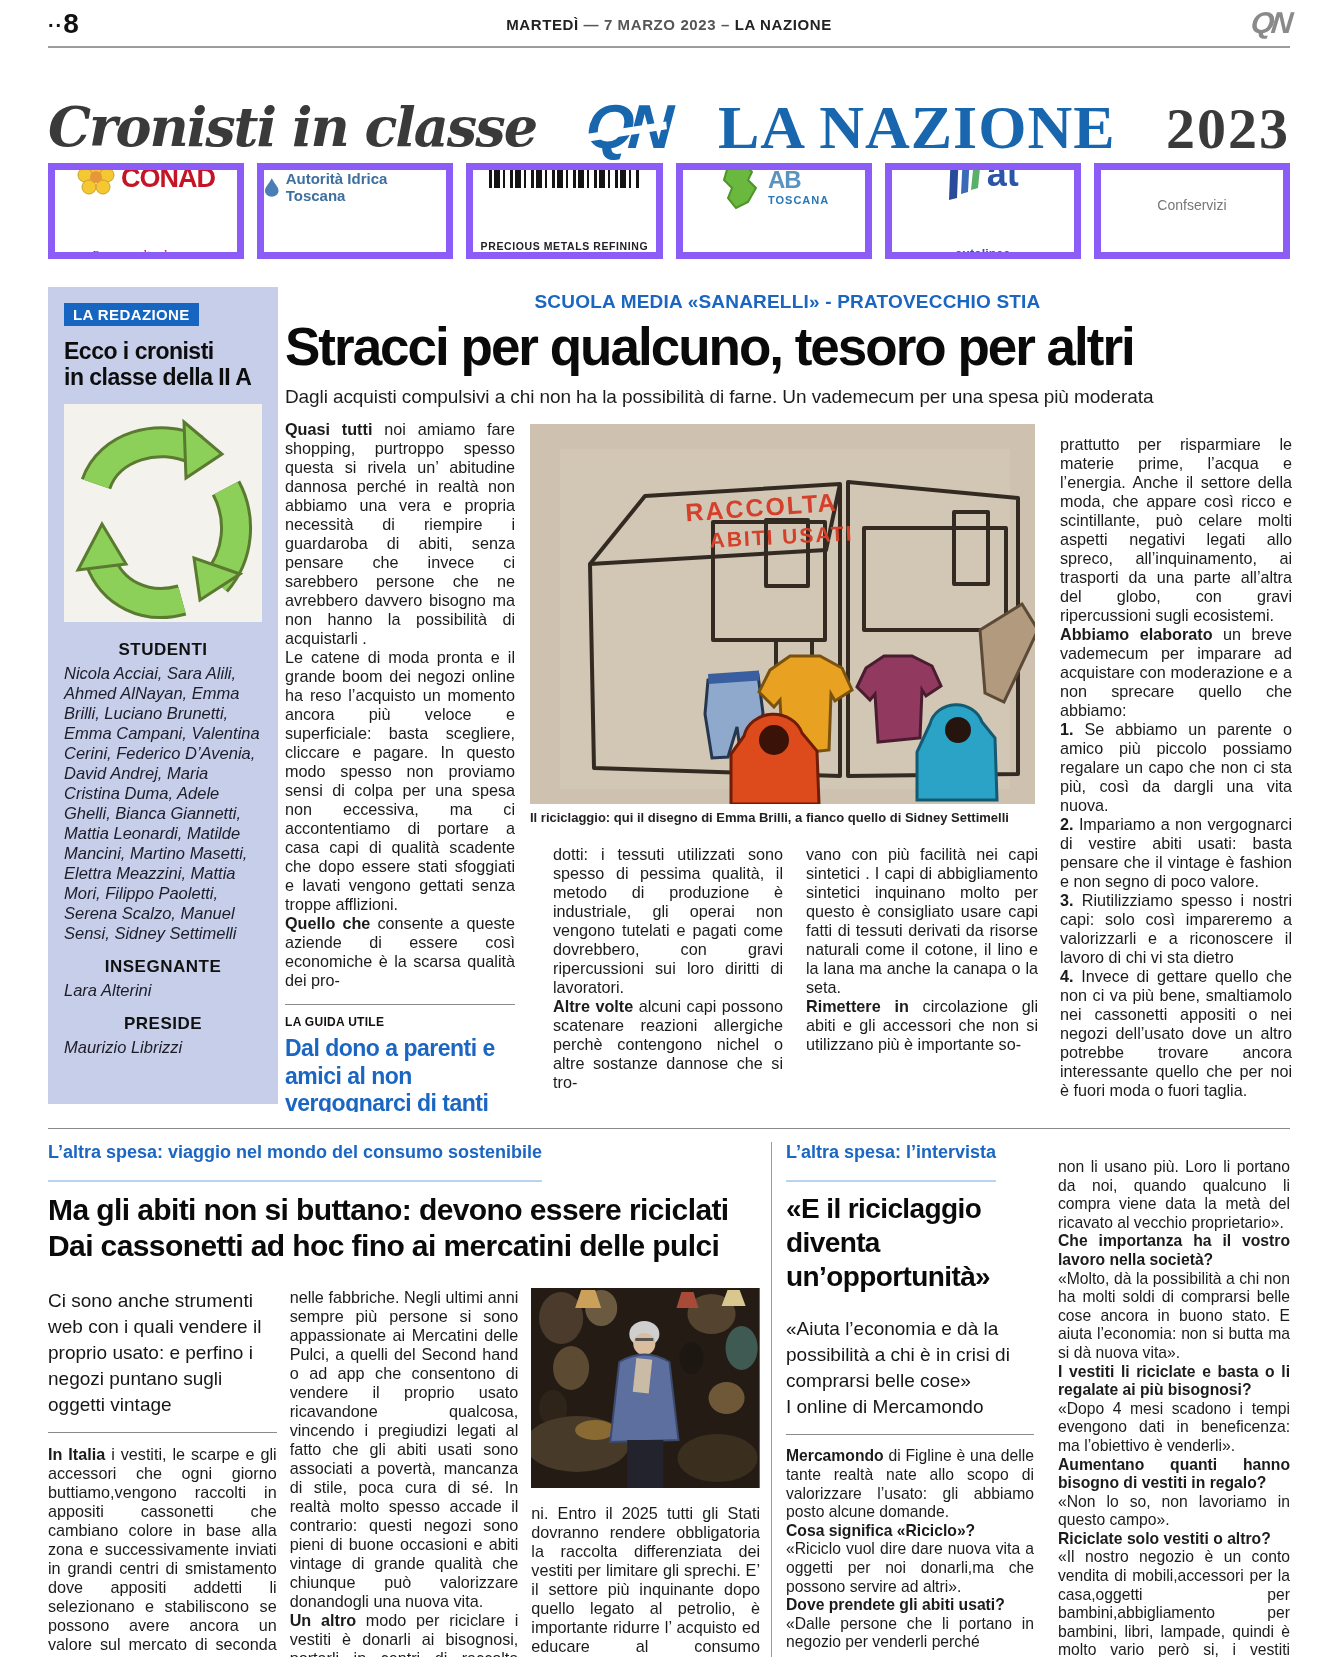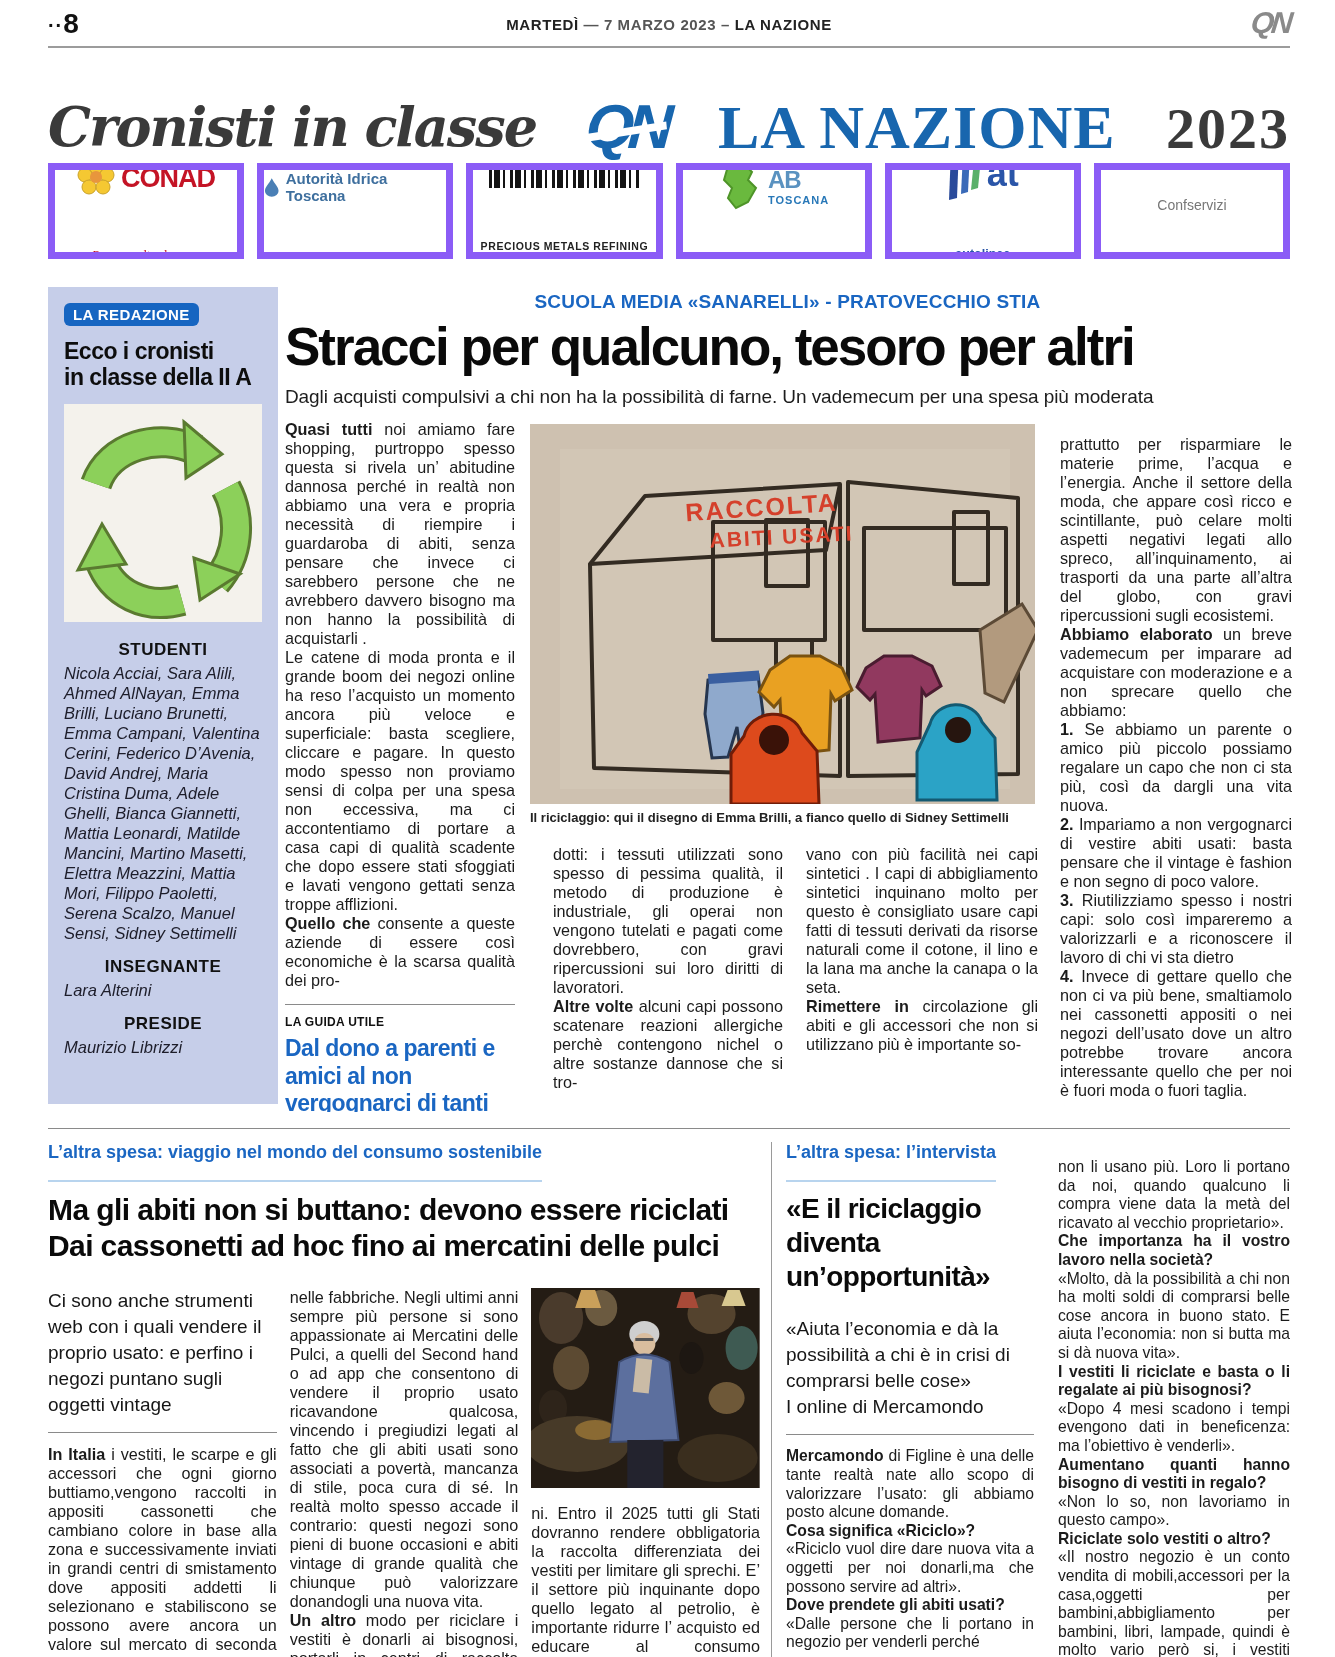--- a/index.html
+++ b/index.html
@@ -45,7 +45,7 @@
 
   
   .sidebar{position:absolute;left:48px;top:287px;width:230px;height:817px;background:#c6cee9;padding:16px;box-sizing:border-box;overflow:hidden;}
-  .badge{display:inline-block;background:#1665c1;color:#fff;font-weight:800;font-size:15px;padding:3px 9px;letter-spacing:.4px;border-radius:6px;}
+  .badge{display:inline-block;background:#1665c1;color:#fff;font-weight:800;font-size:15px;padding:3px 9px;letter-spacing:.4px;}
   .sb-title{font-weight:800;font-size:23px;line-height:1.15;color:#0d0d0d;margin-top:12px;letter-spacing:-.5px;}
   .sb-img{margin-top:13px;width:198px;height:218px;background:#f4f2ec;}
   .sb-label{text-align:center;font-weight:800;font-size:17px;letter-spacing:.5px;margin-top:14px;color:#111;}

